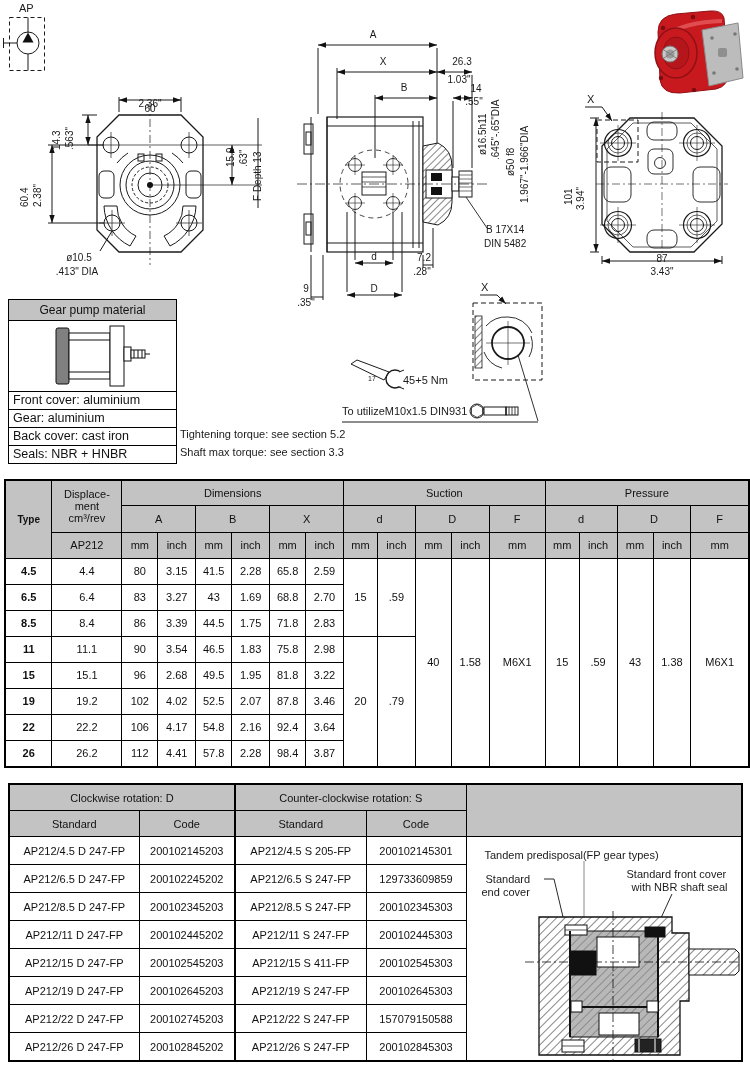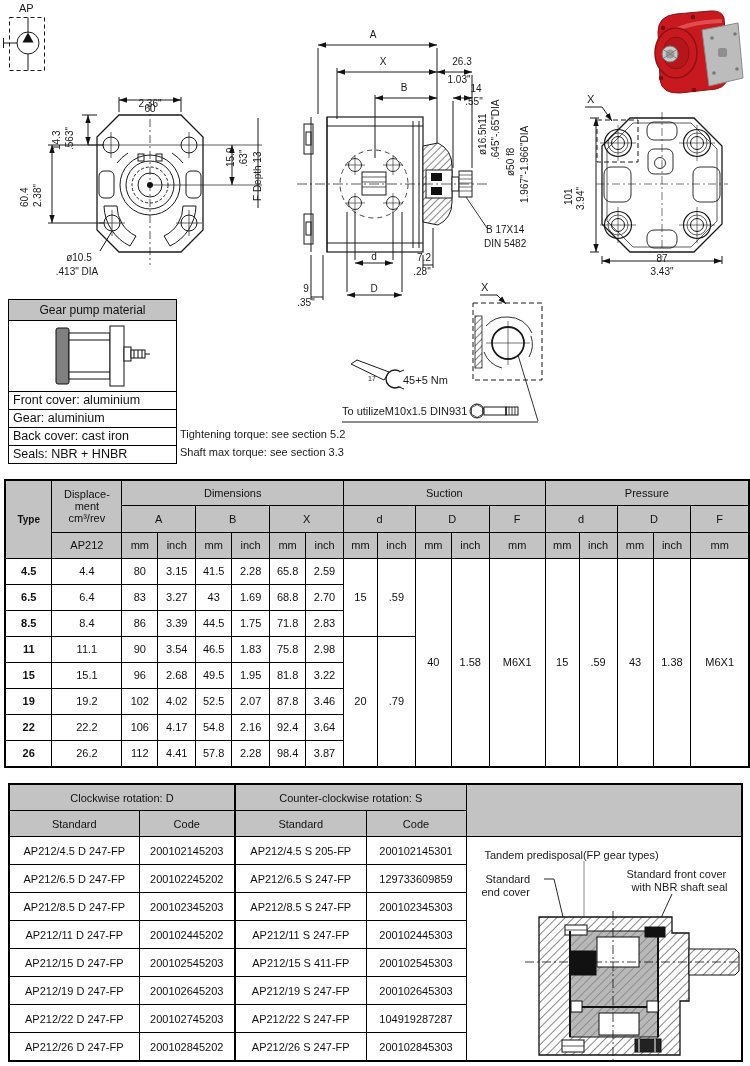--- a/index.html
+++ b/index.html
@@ -630,7 +630,7 @@
         <td>AP212/22 D 247-FP</td>
         <td>200102745203</td>
         <td class="div2">AP212/22 S 247-FP</td>
-        <td>104919287287</td>
+        <td>157079150588</td>
       </tr>
       <tr>
         <td>AP212/26 D 247-FP</td>

